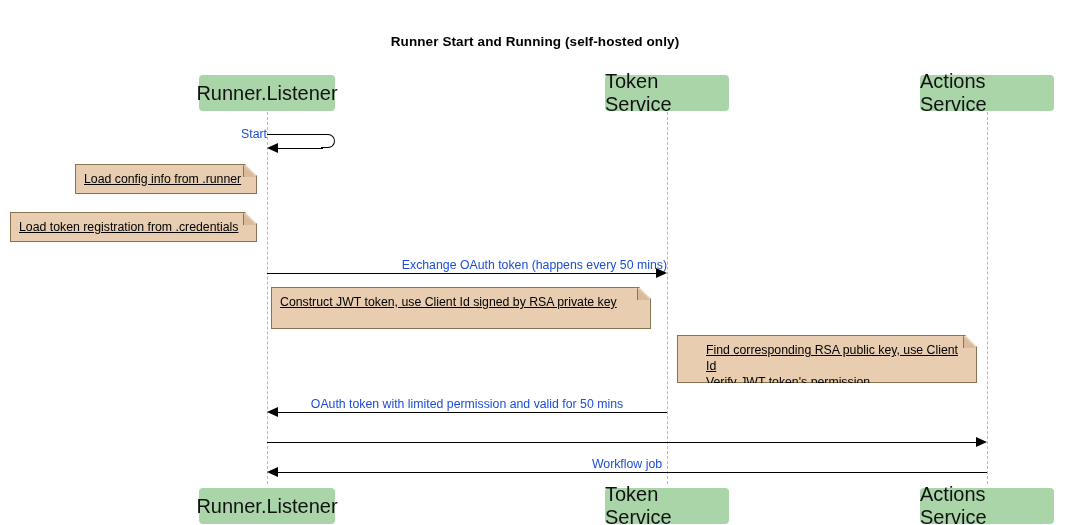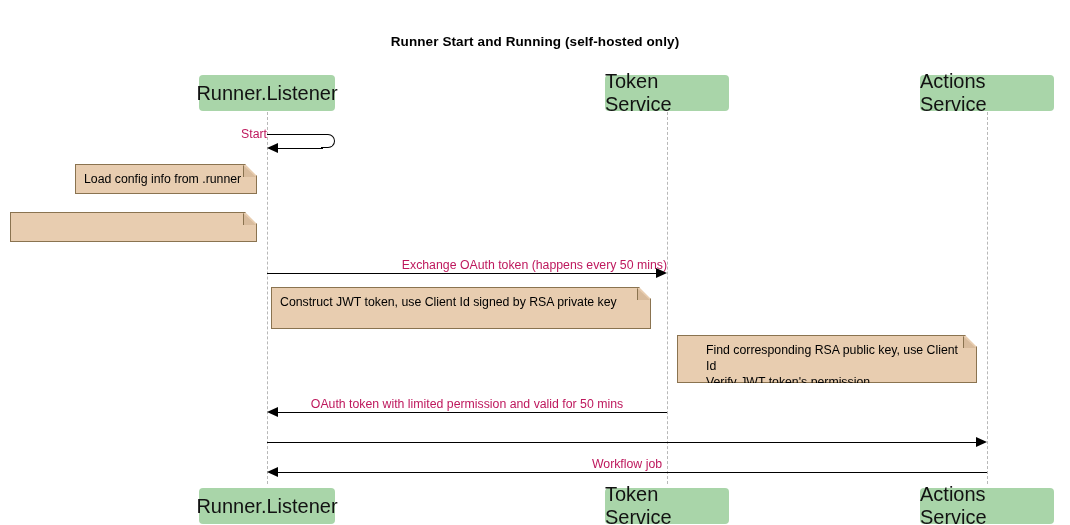--- a/index.html
+++ b/index.html
@@ -77,7 +77,7 @@
   .msg-label {
     position: absolute;
     font-size: 12.3px;
-    color: #be185d;
+    color: #1d4ed8;
     white-space: nowrap;
     text-align: center;
   }

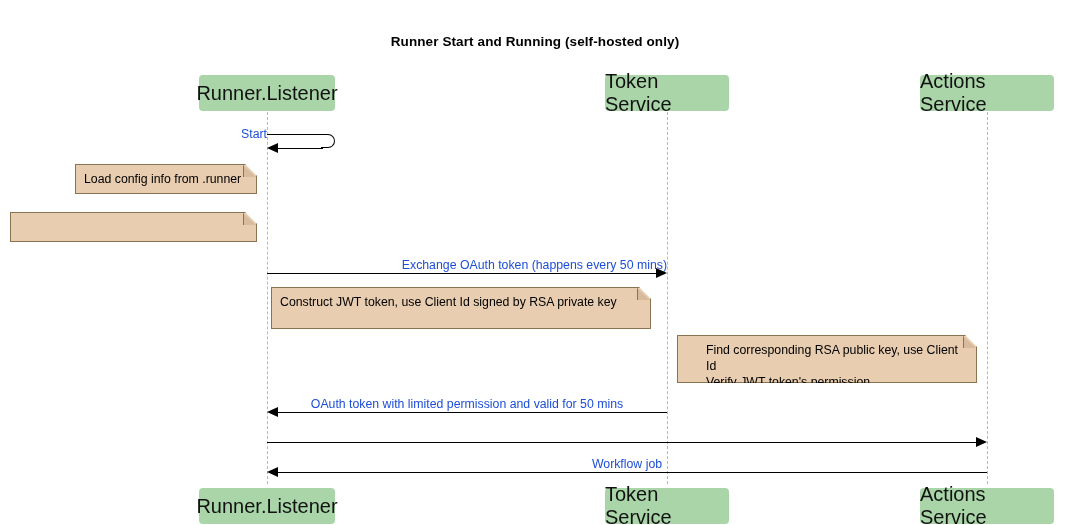--- a/index.html
+++ b/index.html
@@ -58,6 +58,7 @@
     padding: 6px 9px 6px 8px;
     
     clip-path: polygon(0 0, calc(100% - 12px) 0, 100% 12px, 100% 100%, 0 100%);
+    text-decoration: underline;
   }
   .note .fold {
     position: absolute;

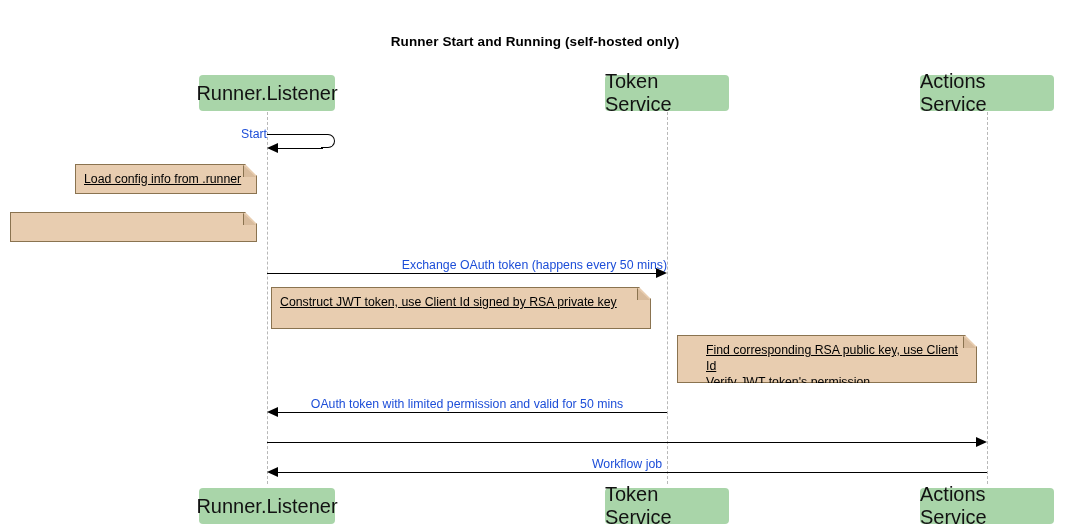--- a/index.html
+++ b/index.html
@@ -139,6 +139,7 @@
   </div>
 
   <div class="note" style="left:10px; top:188px; width:247px; height:30px;">
+    <span>Load token registration from .credentials</span>
     <span class="fold"></span>
   </div>
 

